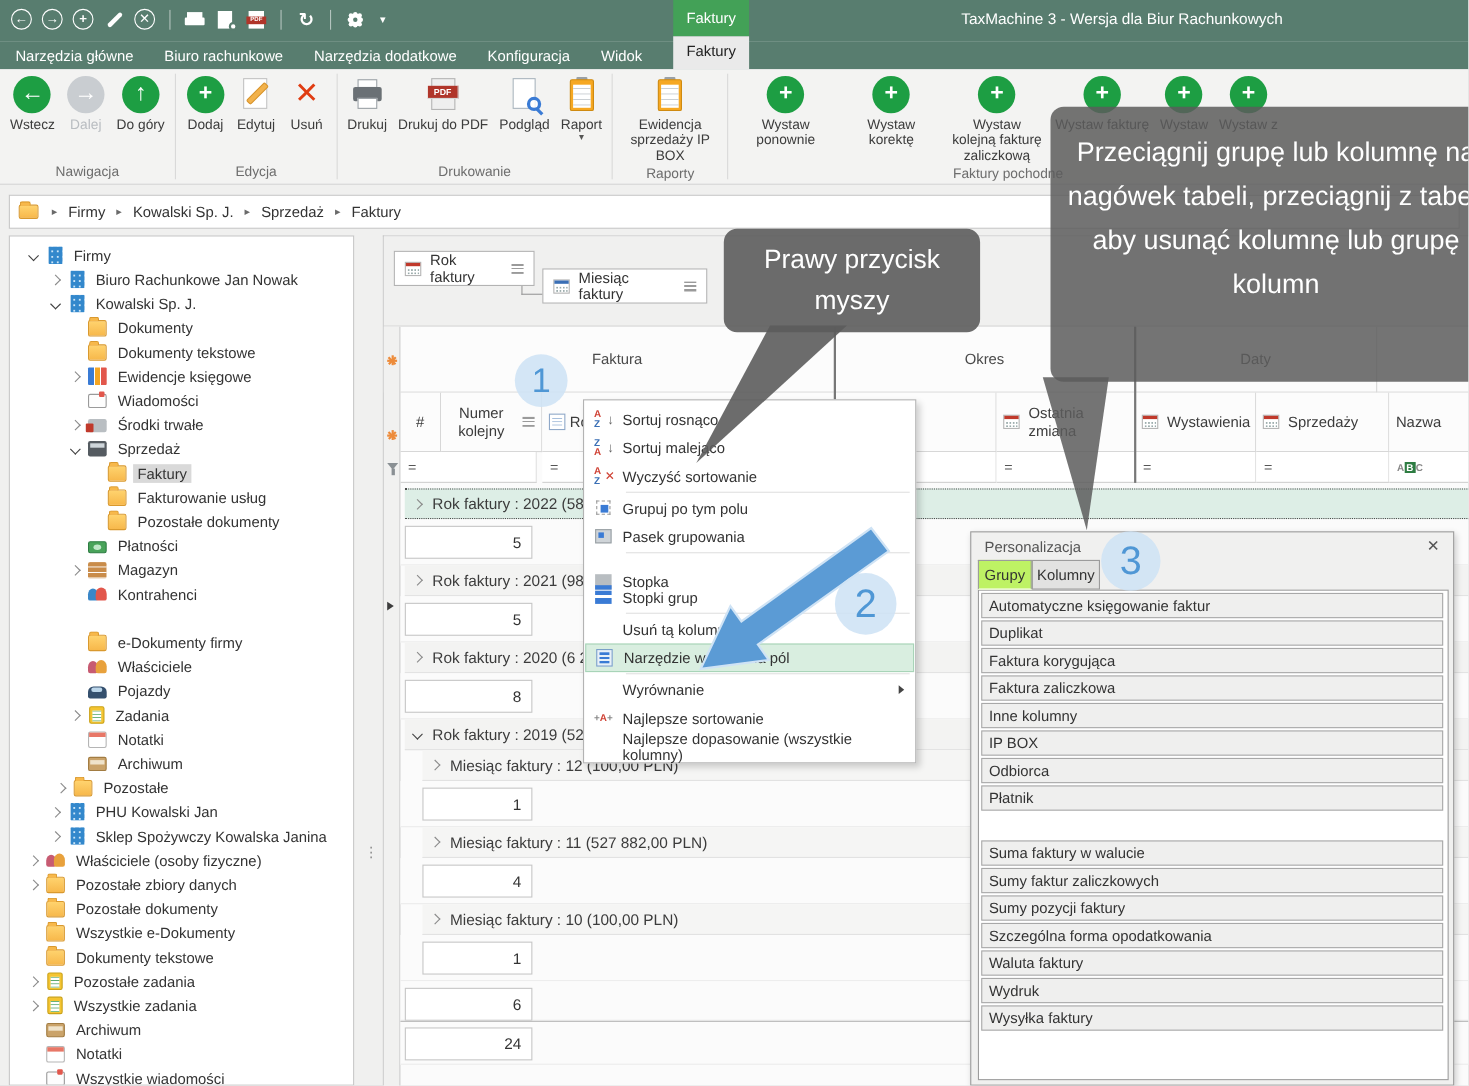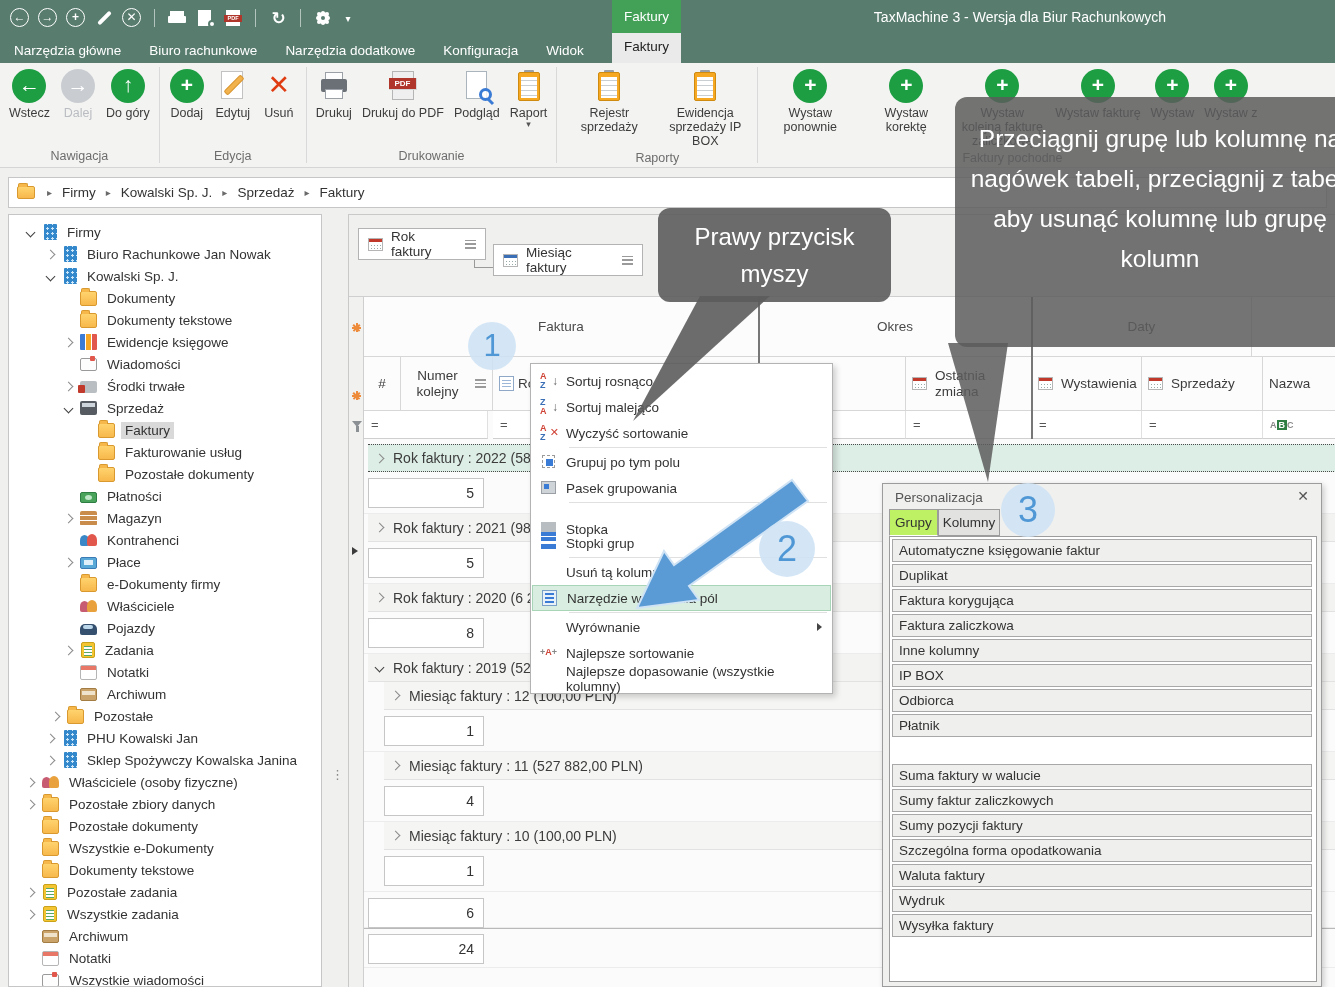--- a/index.html
+++ b/index.html
@@ -356,14 +356,6 @@
               <div class="clip"></div>
               <div class="inner"></div>
             </div>
-            <div class="rlabel">Rejestr sprzedaży</div>
-          </div>
-          <div class="rbtn">
-            <div class="ric report">
-              <div class="top"></div>
-              <div class="clip"></div>
-              <div class="inner"></div>
-            </div>
             <div class="rlabel">Ewidencja sprzedaży IP BOX</div>
           </div>
         </div>

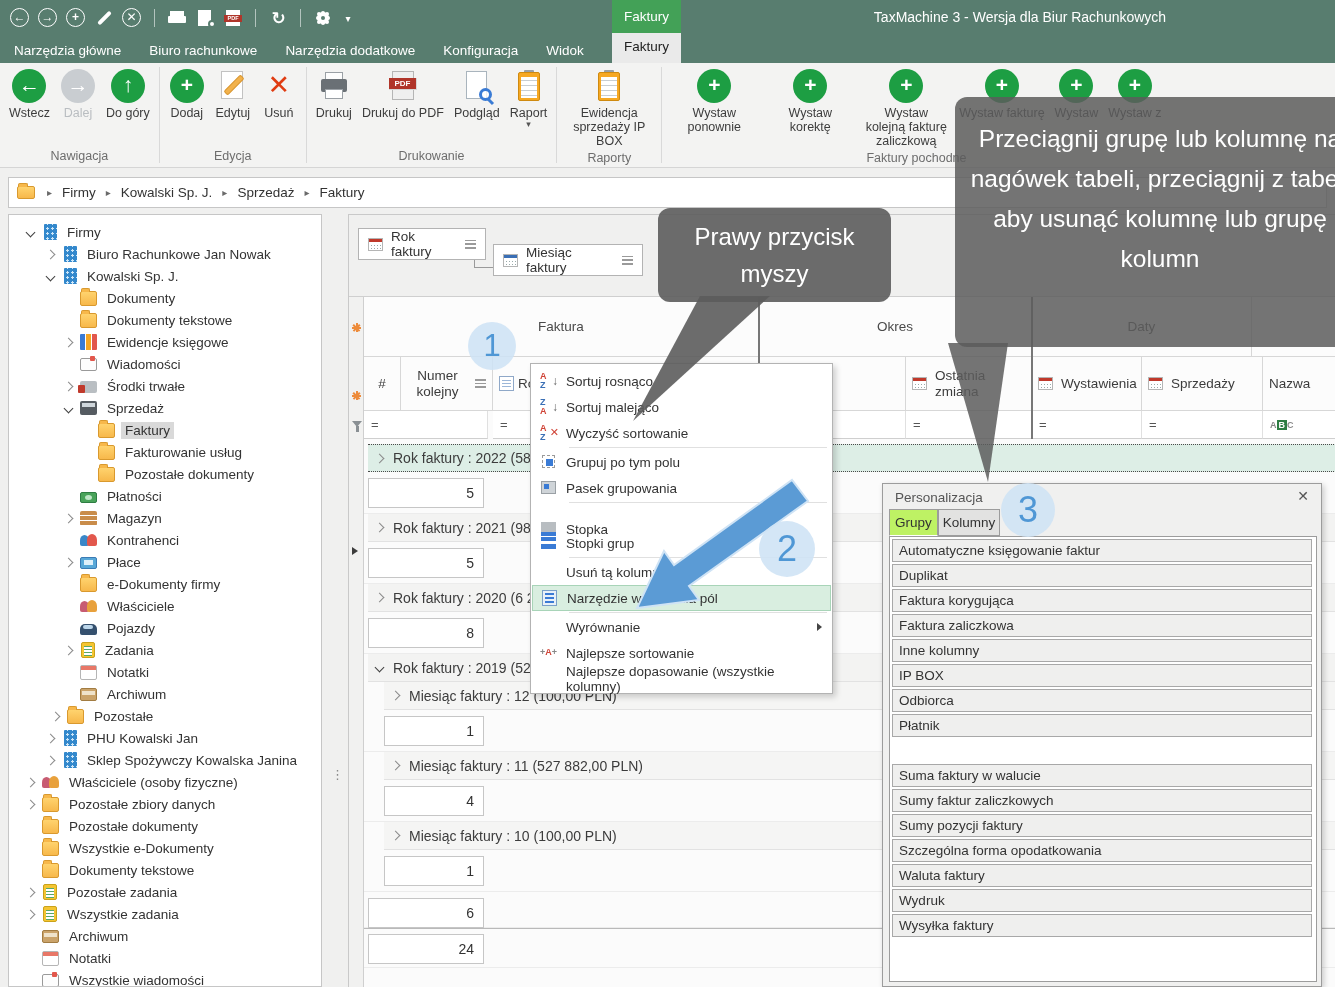--- a/index.html
+++ b/index.html
@@ -493,11 +493,6 @@
         <div class="ti ti-people"></div>
         <span class="lbl">Kontrahenci</span>
       </div>
-      <div class="trow" style="top: 336px; padding-left: 56px;">
-        <div class="chev right"></div>
-        <div class="ti ti-payroll"></div>
-        <span class="lbl">Płace</span>
-      </div>
       <div class="trow" style="top: 358px; padding-left: 56px;">
         <div class="chev none"></div>
         <div class="ti ti-folder"></div>

